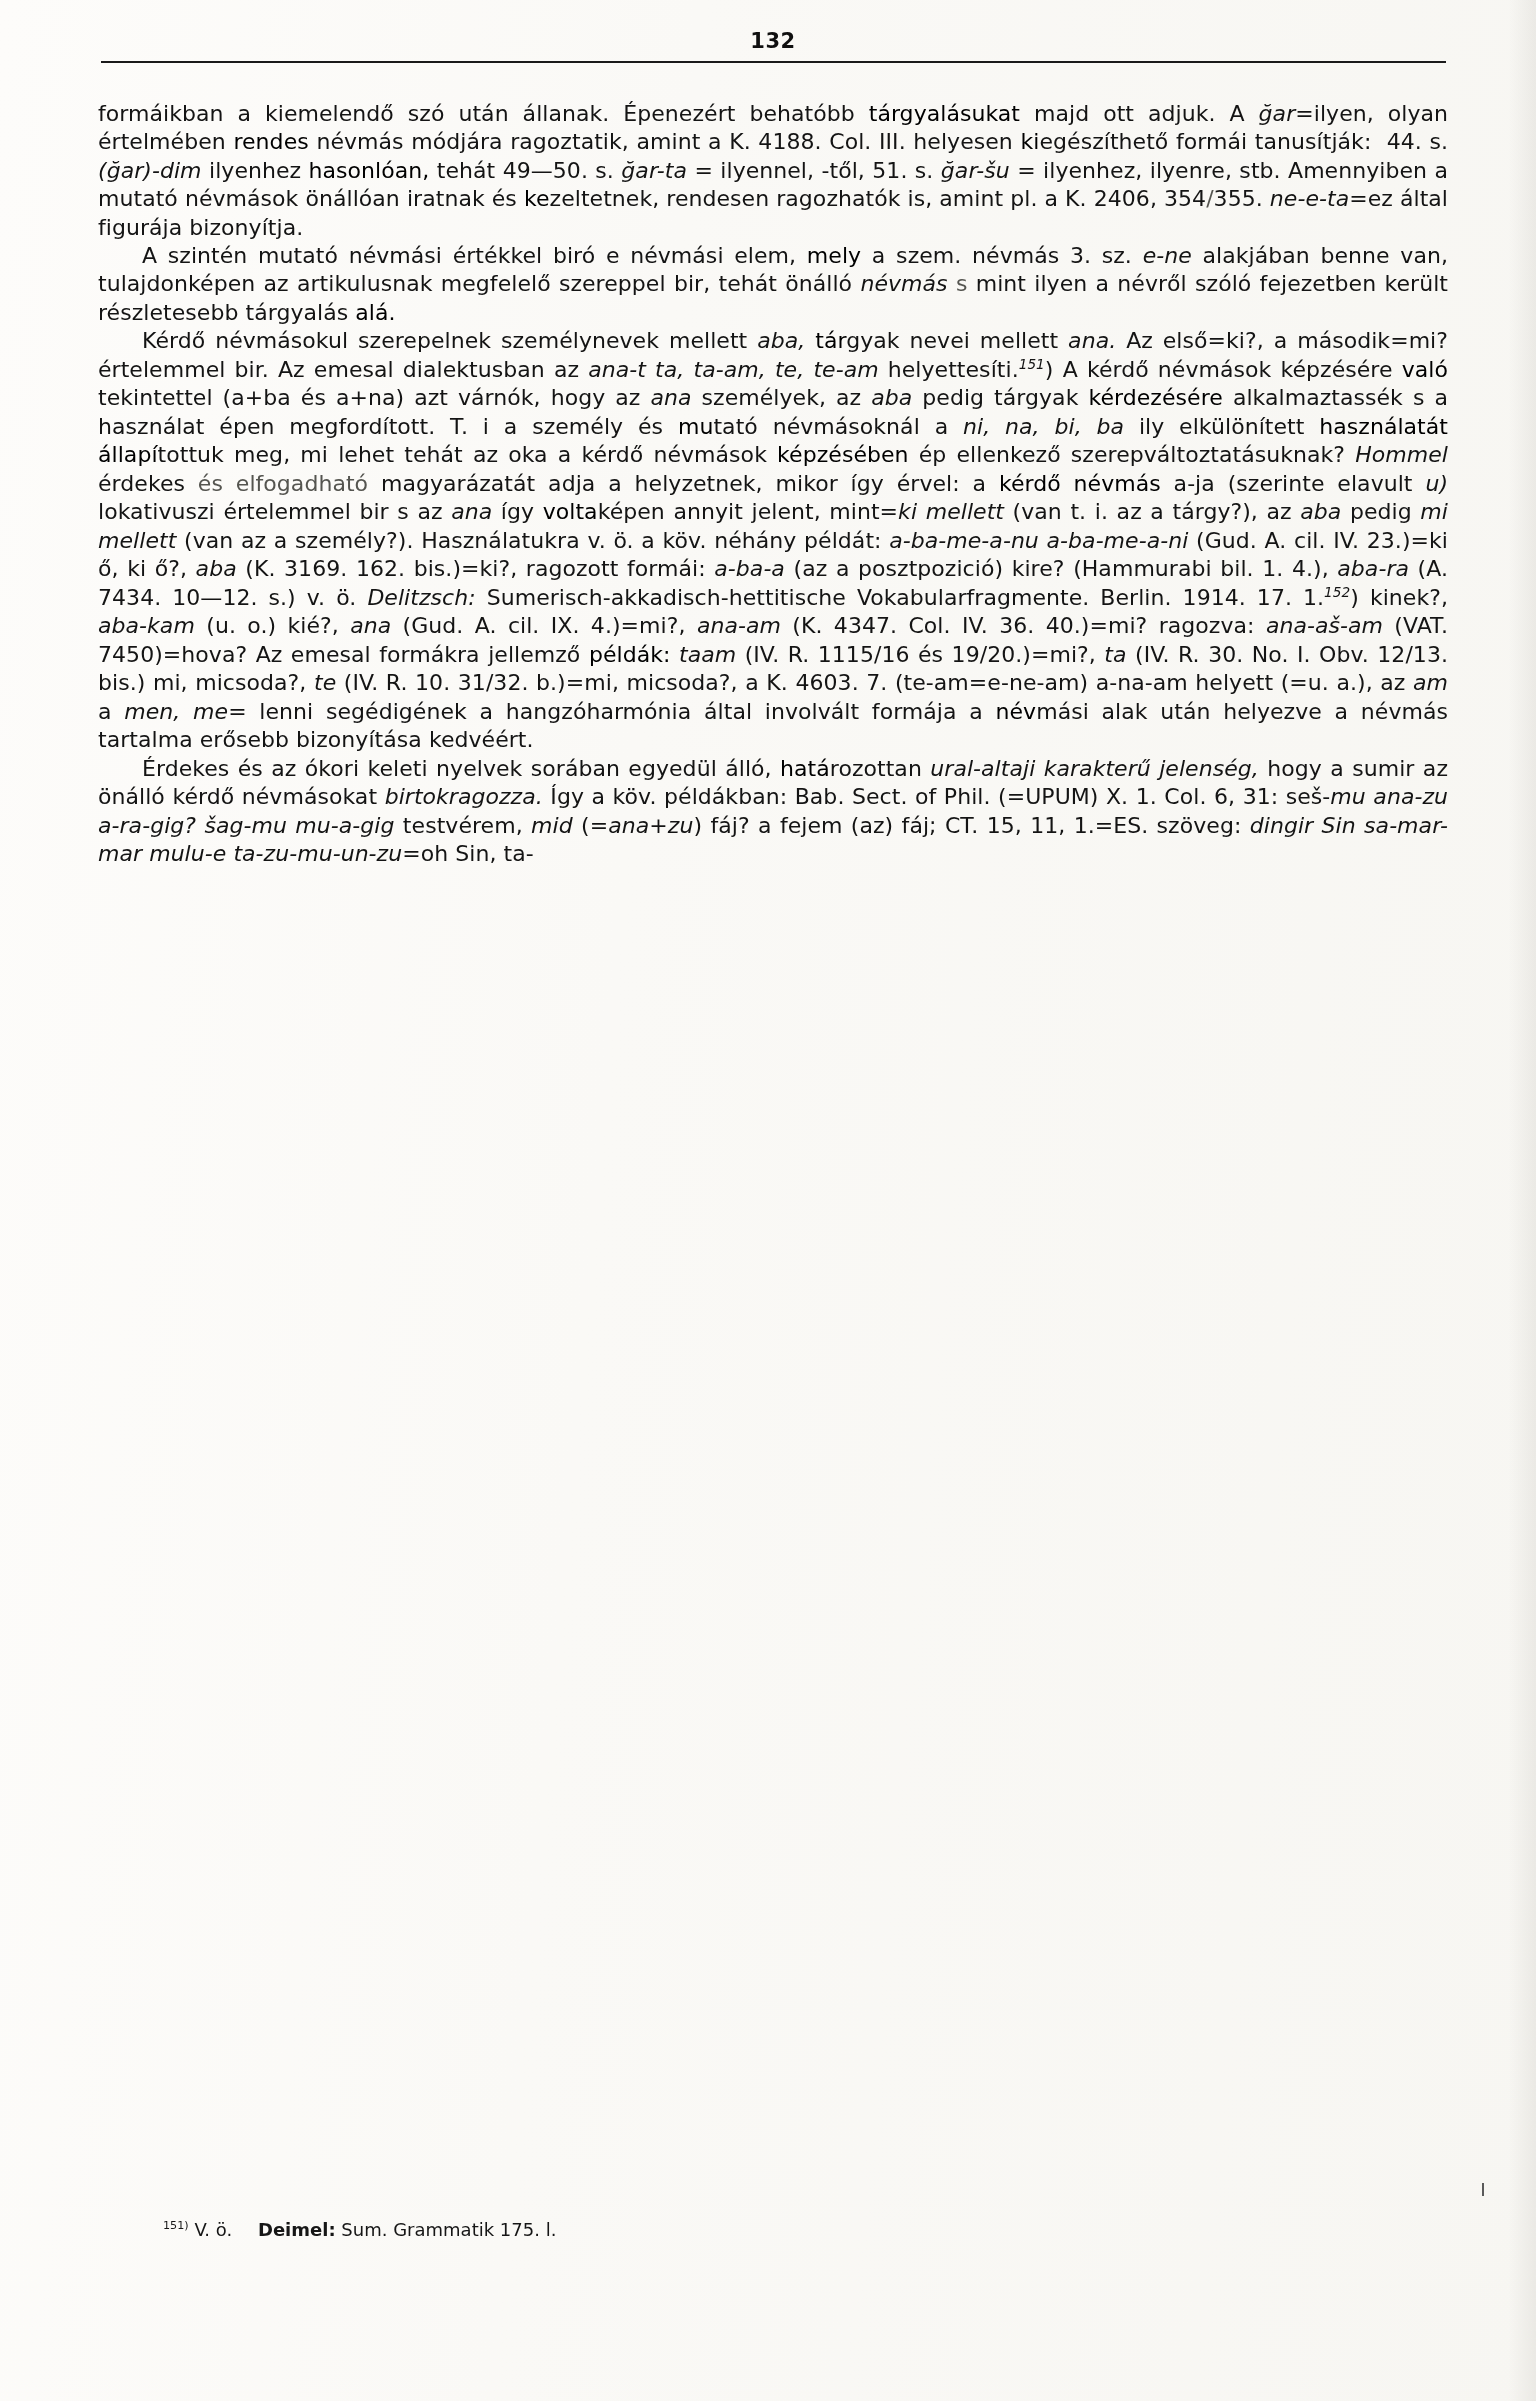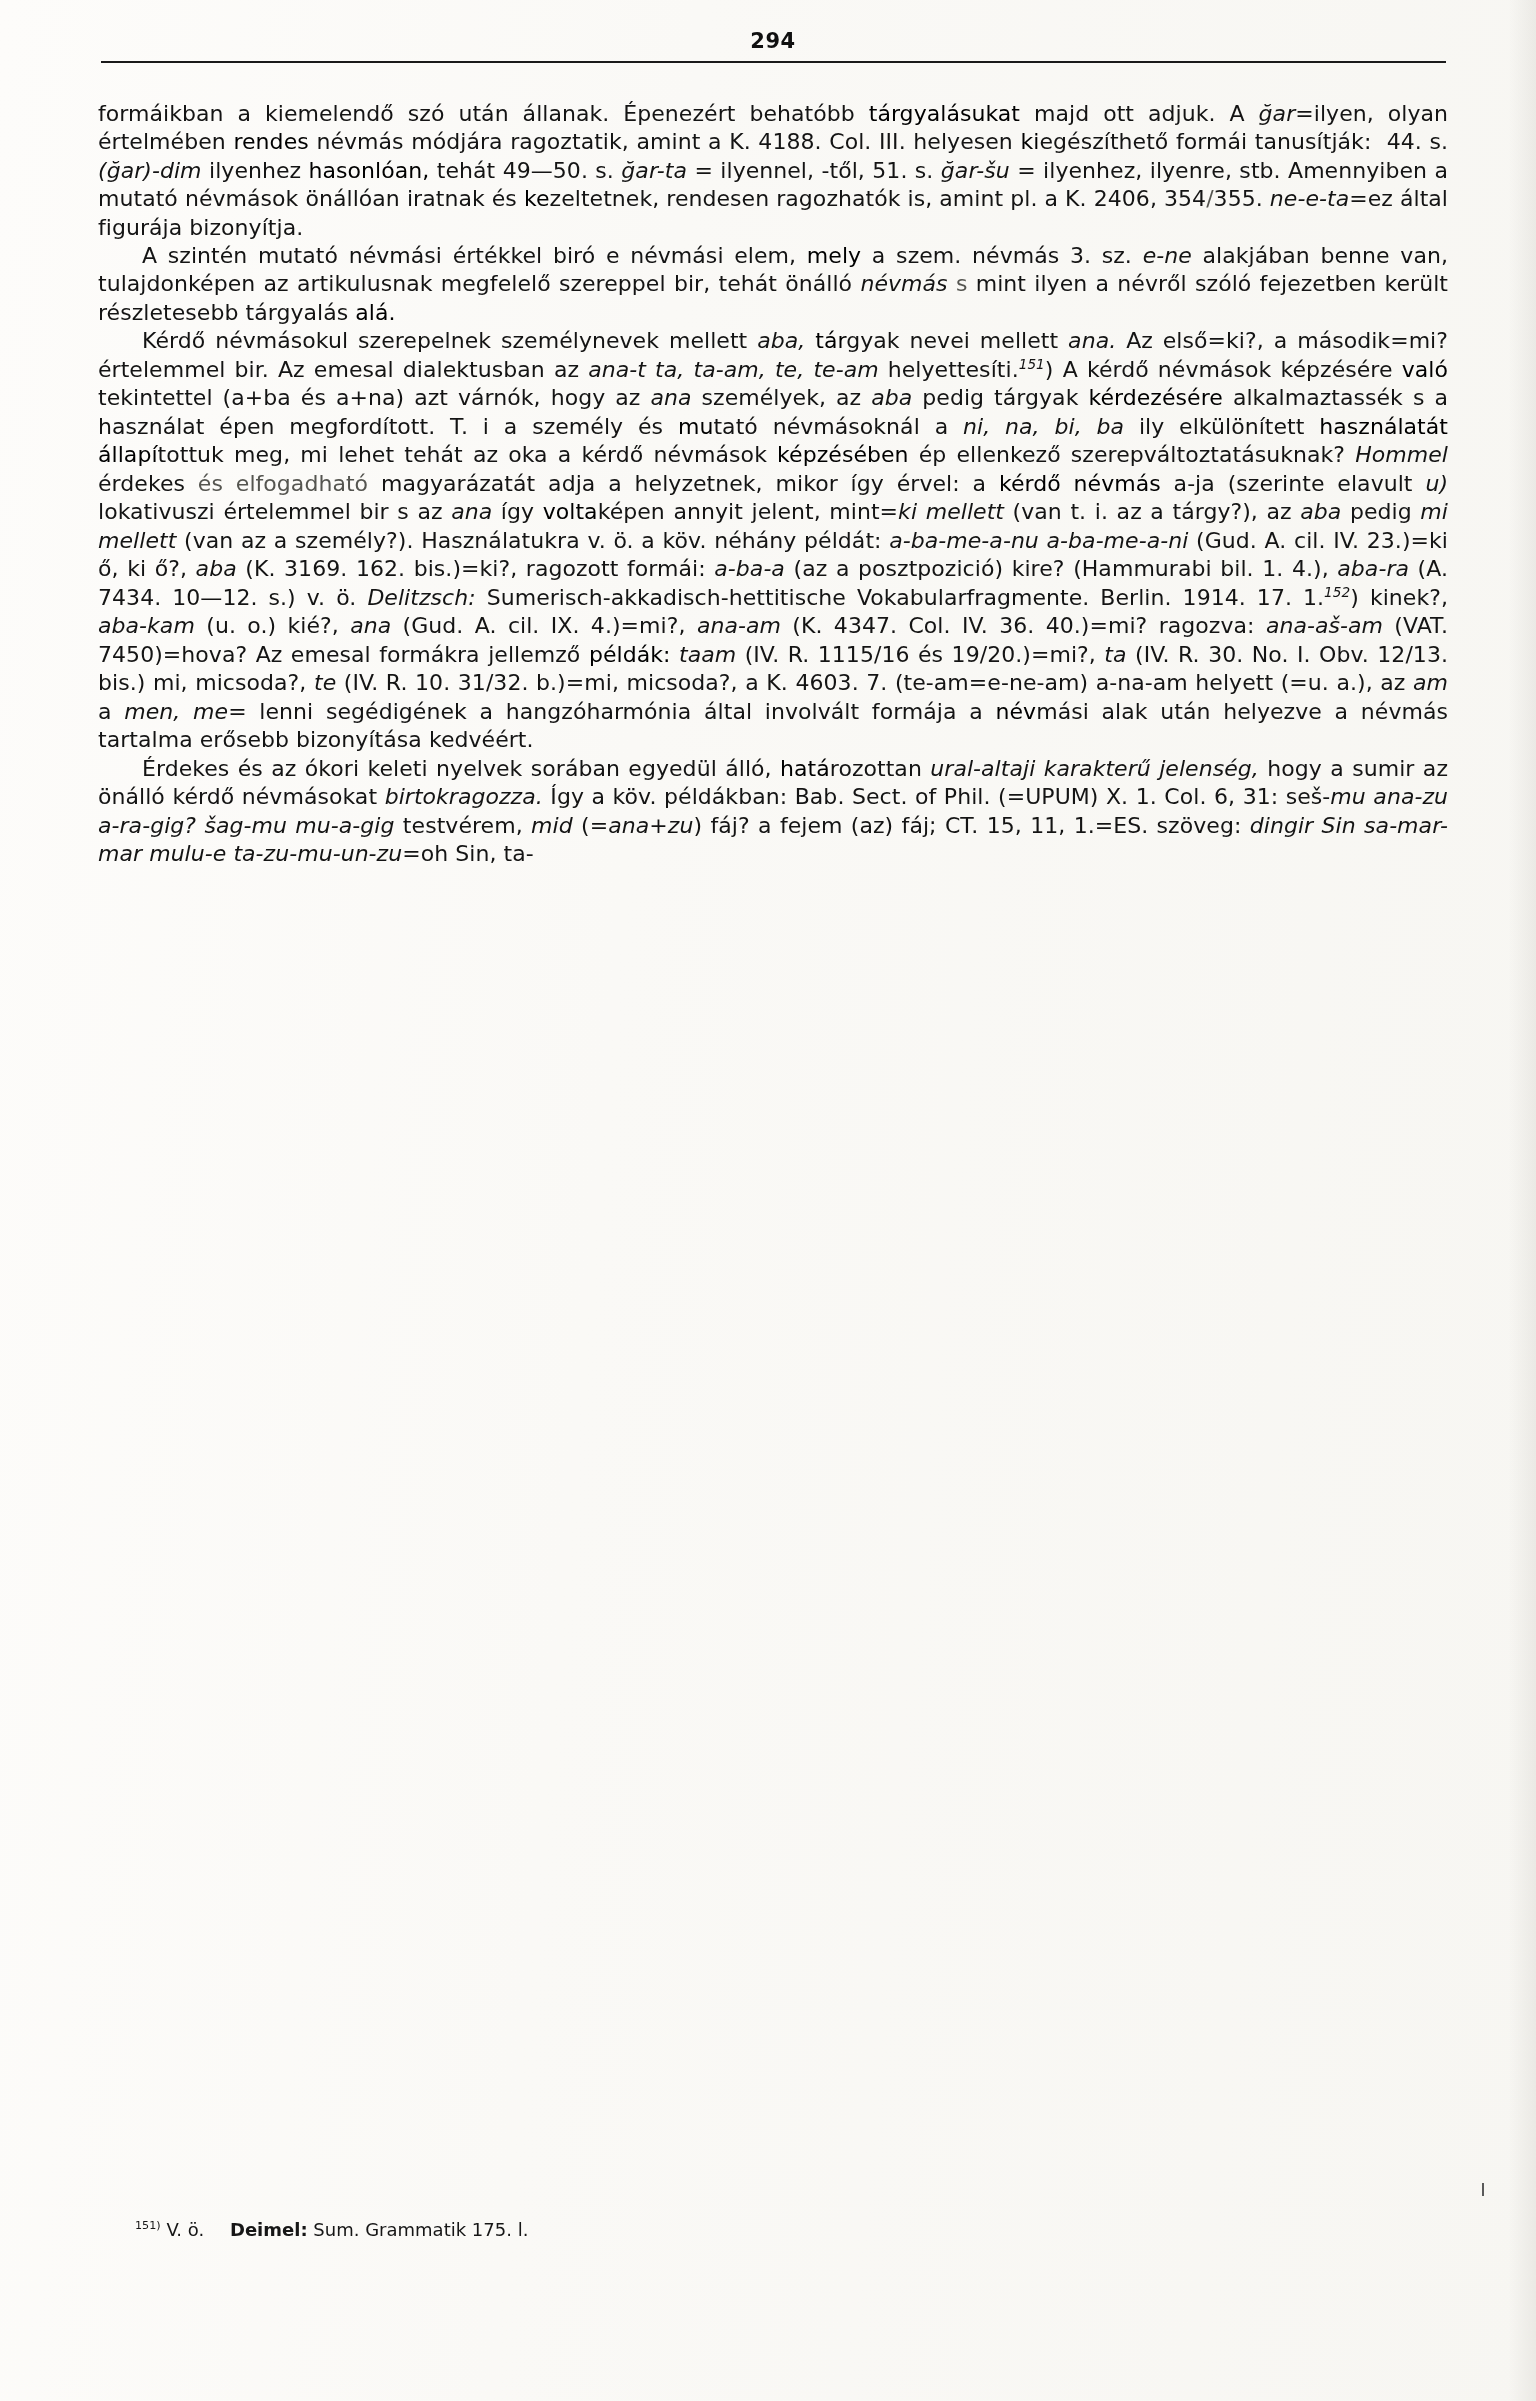--- a/index.html
+++ b/index.html
@@ -145,7 +145,7 @@
   <div class="content">
 
     <div class="pagenum-wrap">
-      <div class="pagenum">294</div>
+      <div class="pagenum">132</div>
     </div>
     <div class="rule"></div>
 

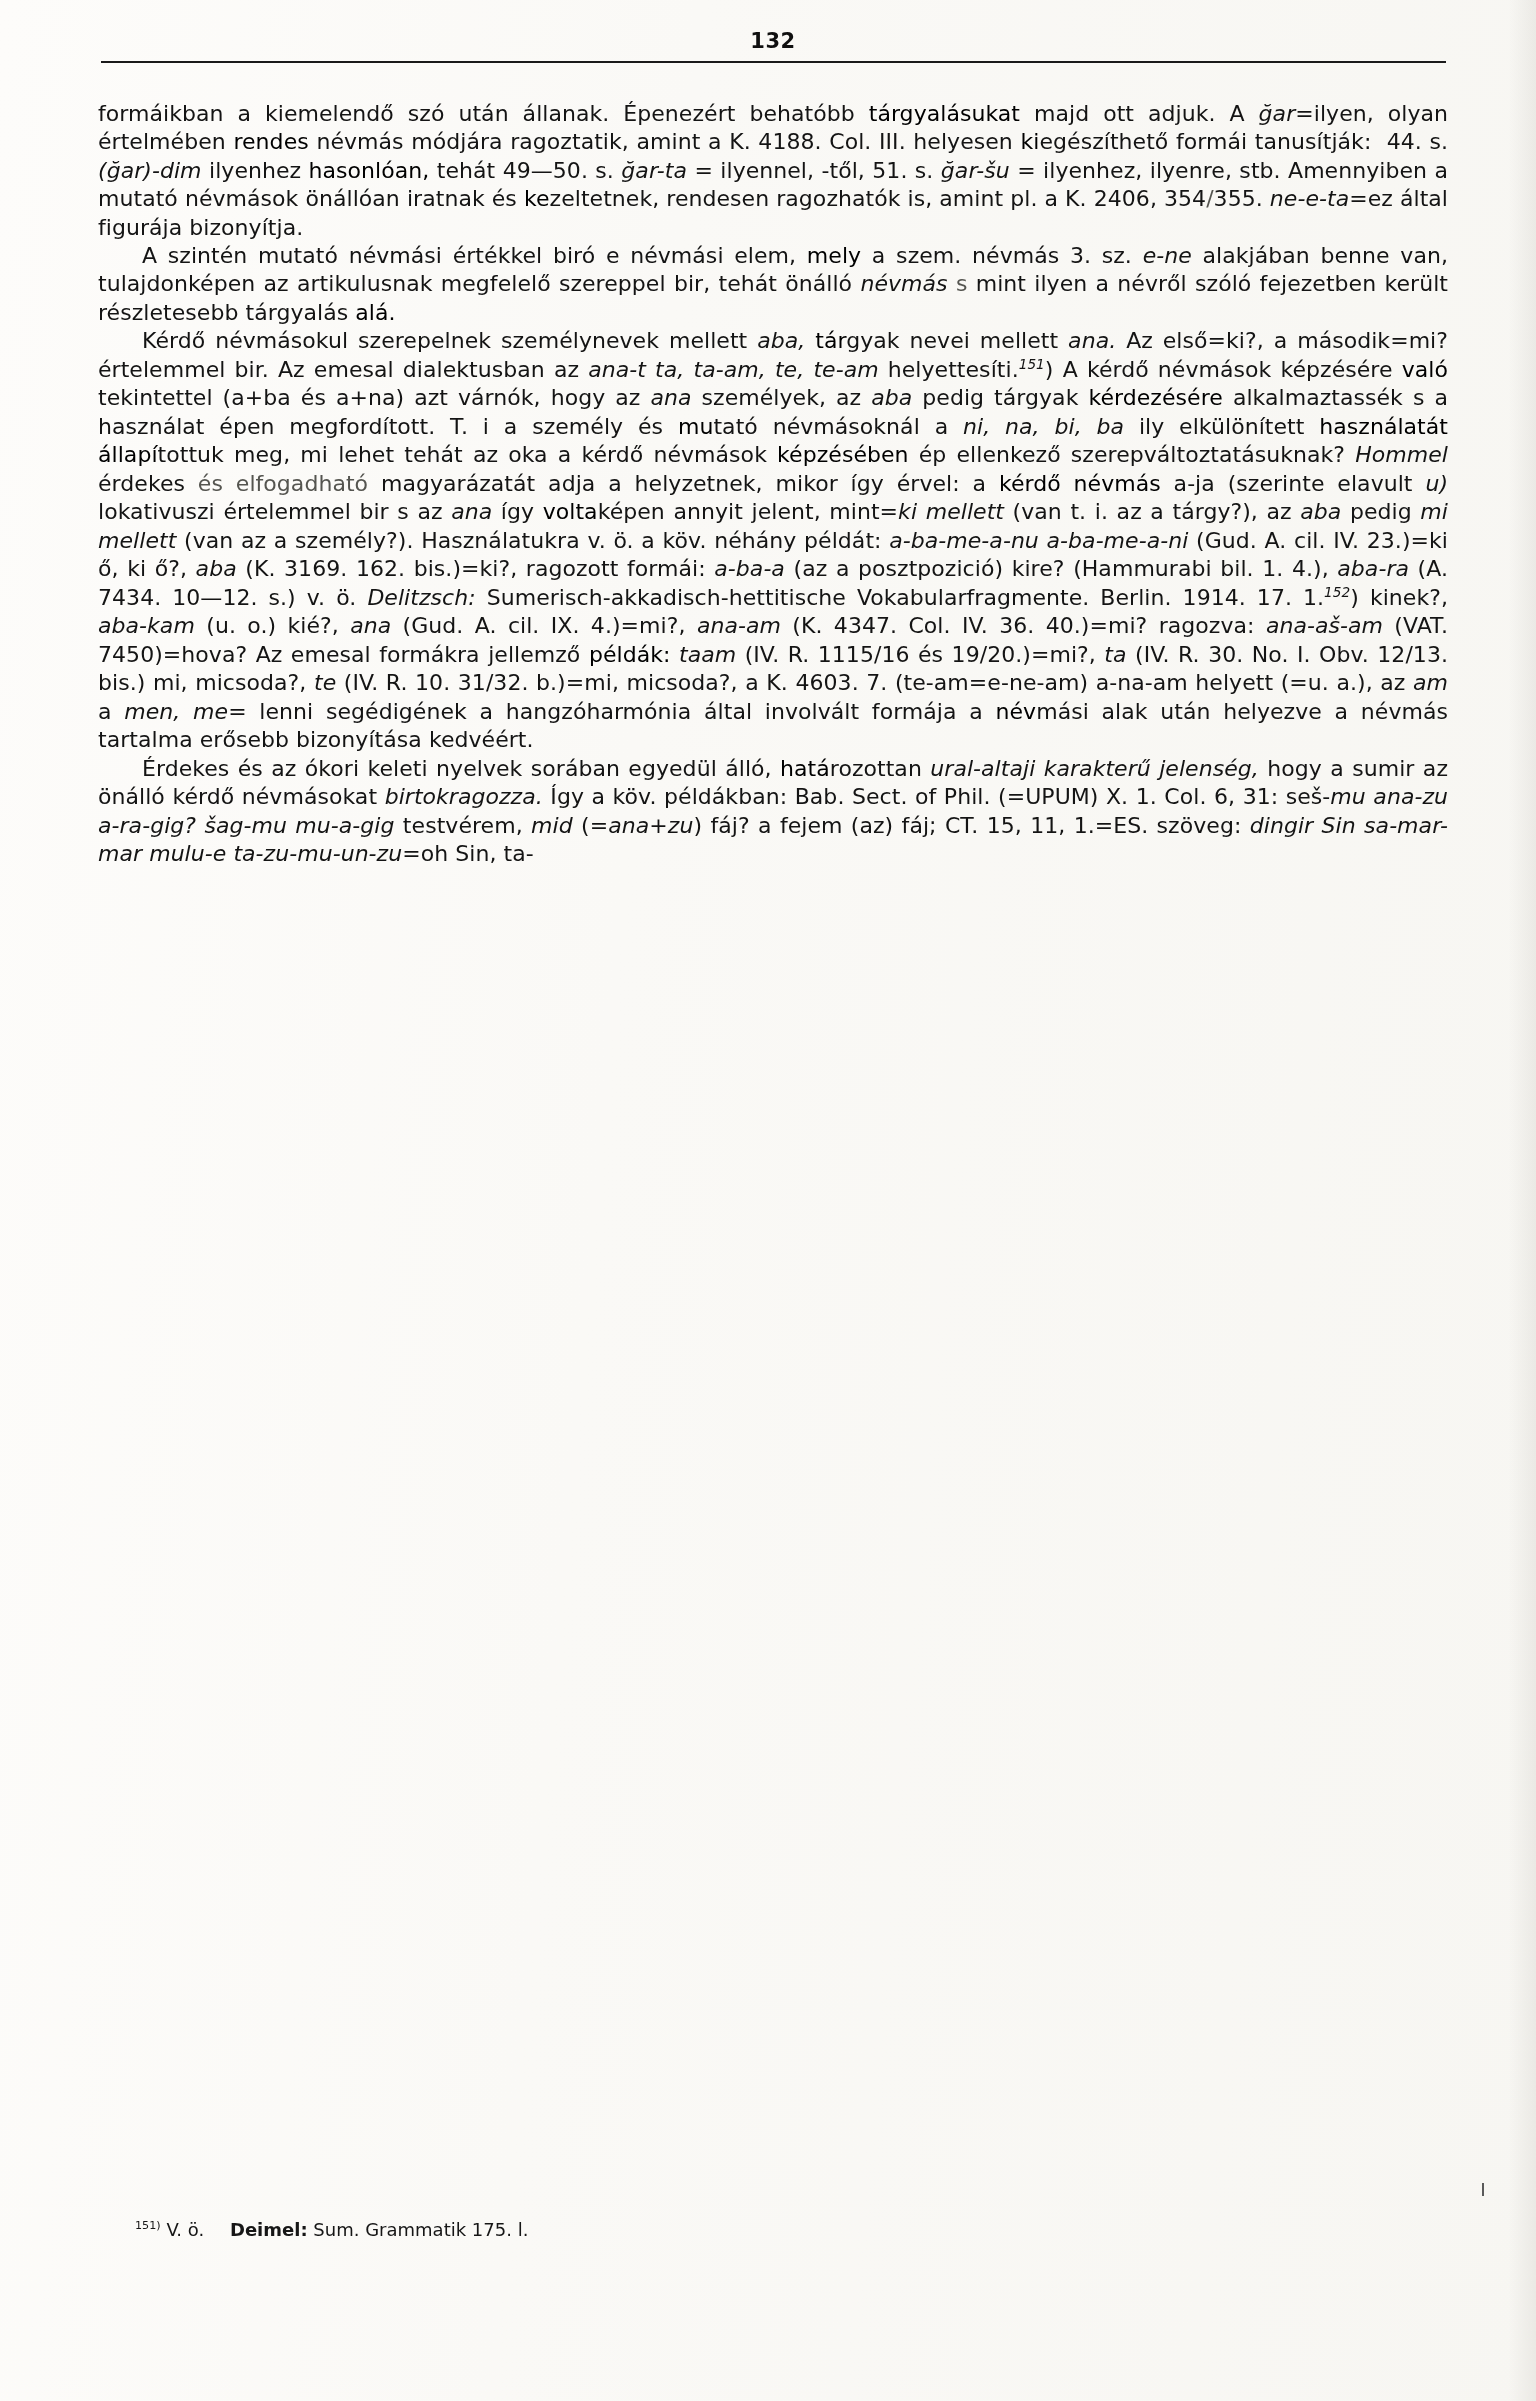--- a/index.html
+++ b/index.html
@@ -113,6 +113,7 @@
     font-size: 0.62em;
     vertical-align: super;
     line-height: 0;
+    margin-left: 28px;
   }
   .note-indent { text-indent: 37px; }
   .tick {

